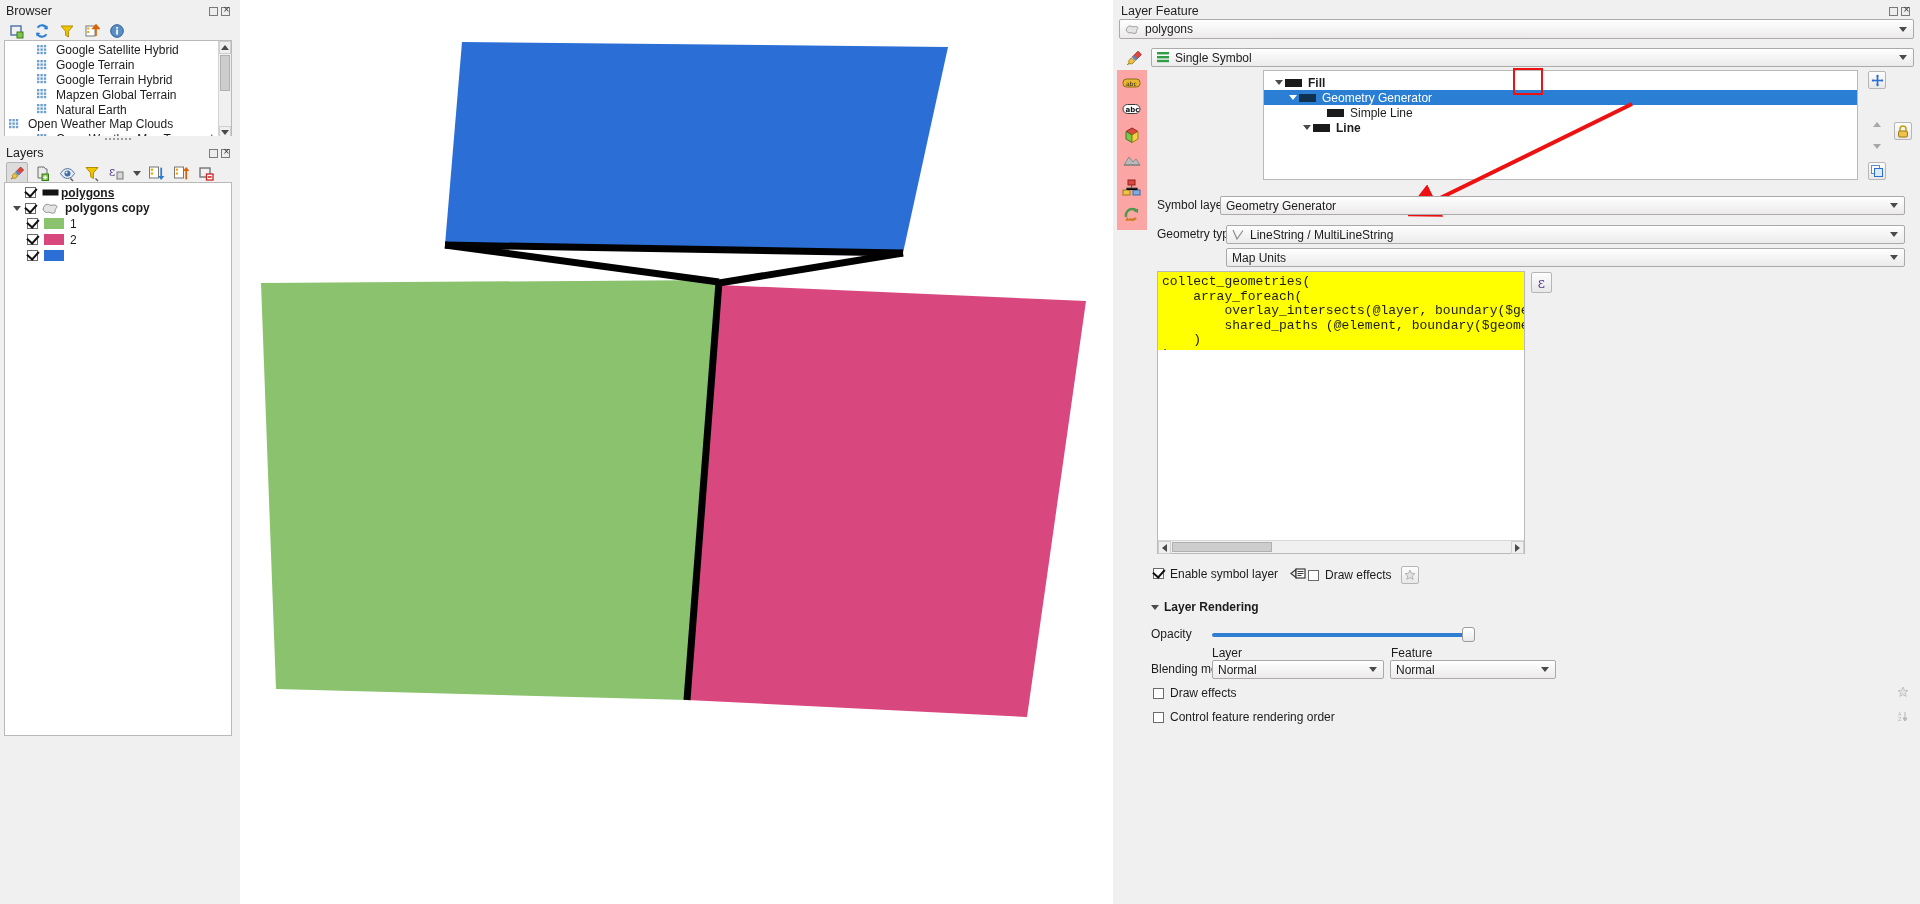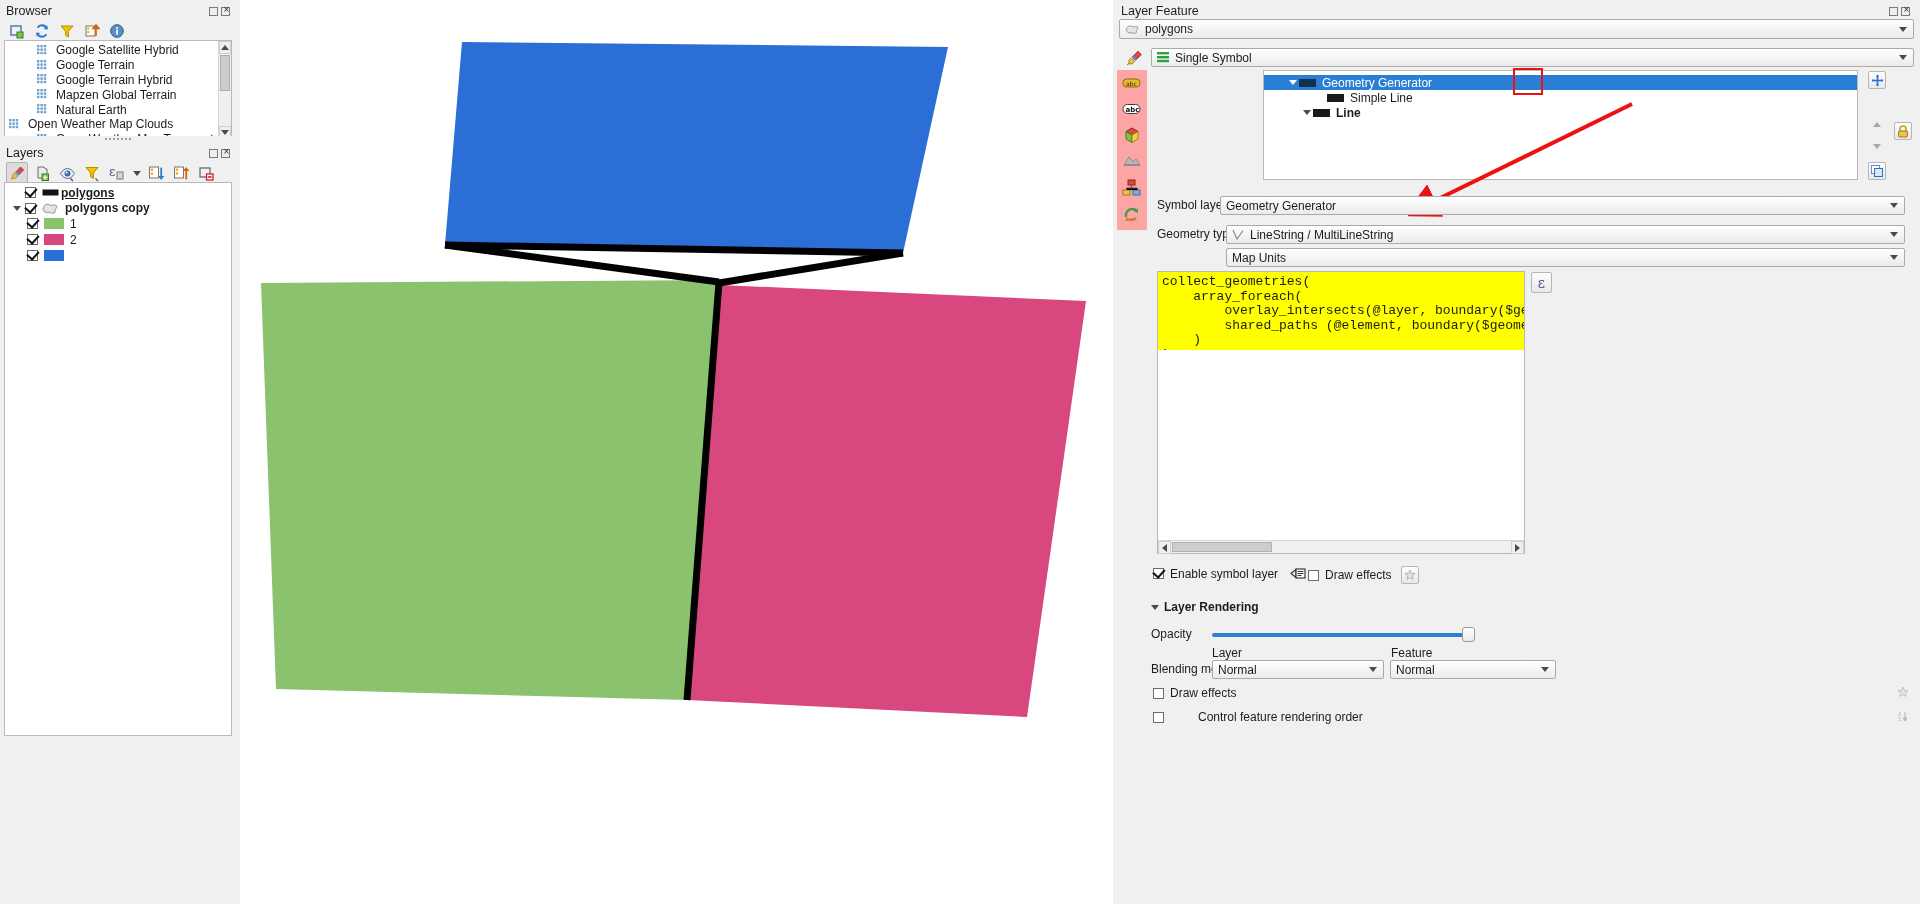--- a/index.html
+++ b/index.html
@@ -529,6 +529,13 @@
 
   <div class="symtree">
     <div style="padding-top:4px;">
+      <div class="tnode" style="padding-left:8px;">
+        <span style="width:13px;display:flex;align-items:center;justify-content:center;">
+            <span class="tri"></span>
+          </span>
+        <span class="sw"></span>
+        <span style="font-weight:bold;">Fill</span>
+      </div>
       <div class="tnode sel" style="padding-left:22px;">
         <span style="width:13px;display:flex;align-items:center;justify-content:center;">
             <span class="tri" style="border-top-color:#fff;"></span>

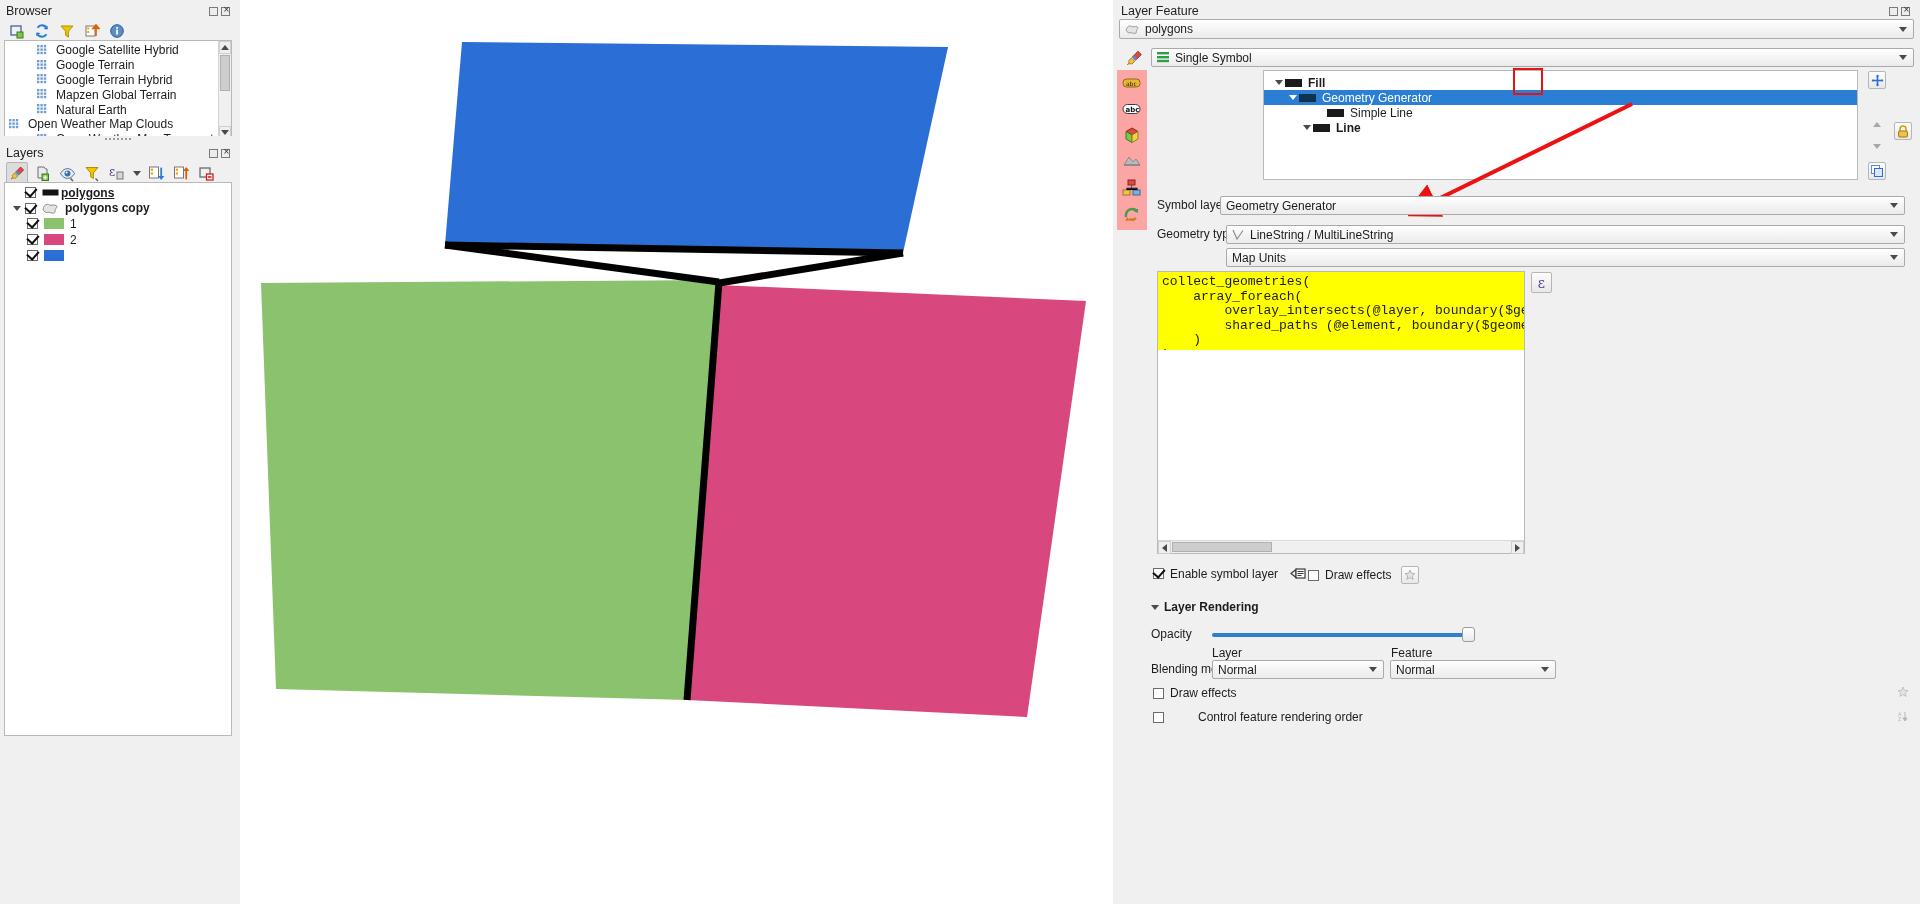--- a/index.html
+++ b/index.html
@@ -705,7 +705,7 @@
       </svg>
   </div>
 
-  <div style="position:absolute;left:40px;top:710px;display:flex;align-items:center;gap:28px;">
+  <div style="position:absolute;left:40px;top:710px;display:flex;align-items:center;">
     <span class="cbx"></span>
     <span class="lbl" style="margin-left:6px;">Control feature rendering order</span>
   </div>

